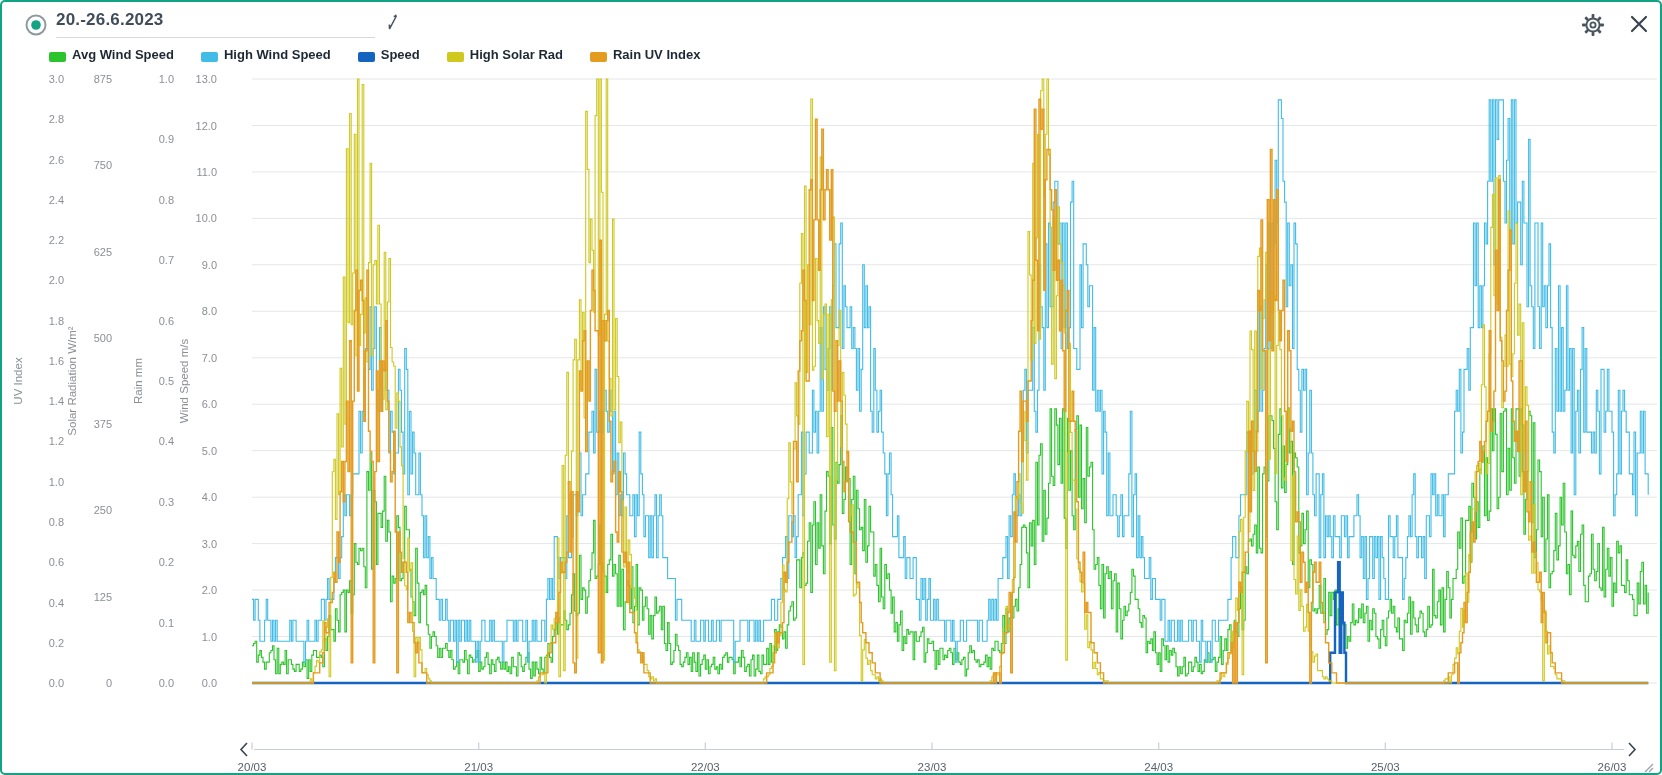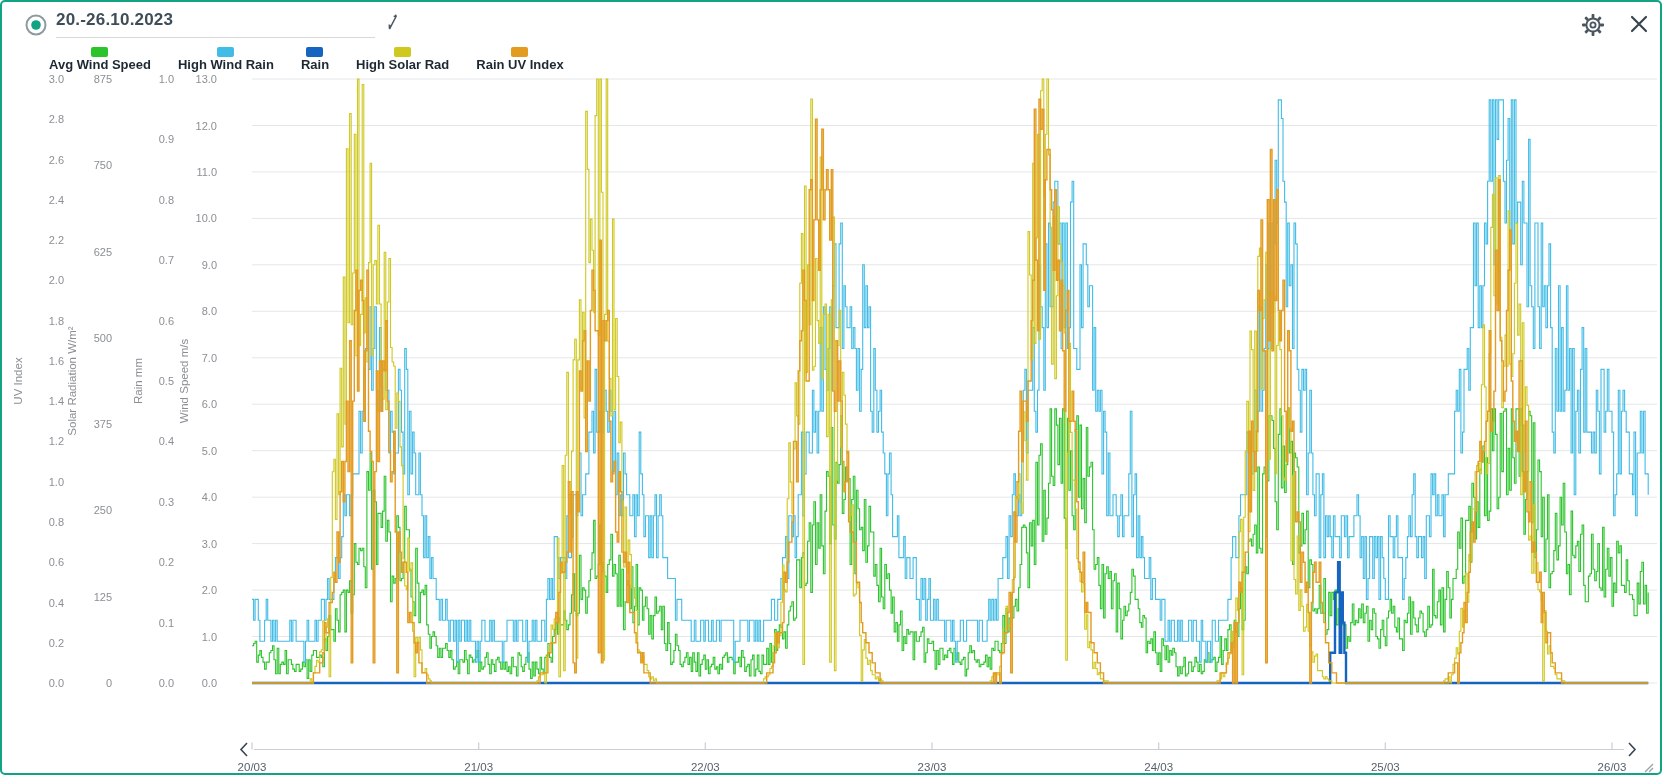--- a/index.html
+++ b/index.html
@@ -28,7 +28,7 @@
   </svg>
 
   <div class="title-wrap">
-    <span class="title">20.-26.10.2023</span>
+    <span class="title">20.-26.6.2023</span>
   </div>
 
   <svg class="pencil" width="20" height="22">

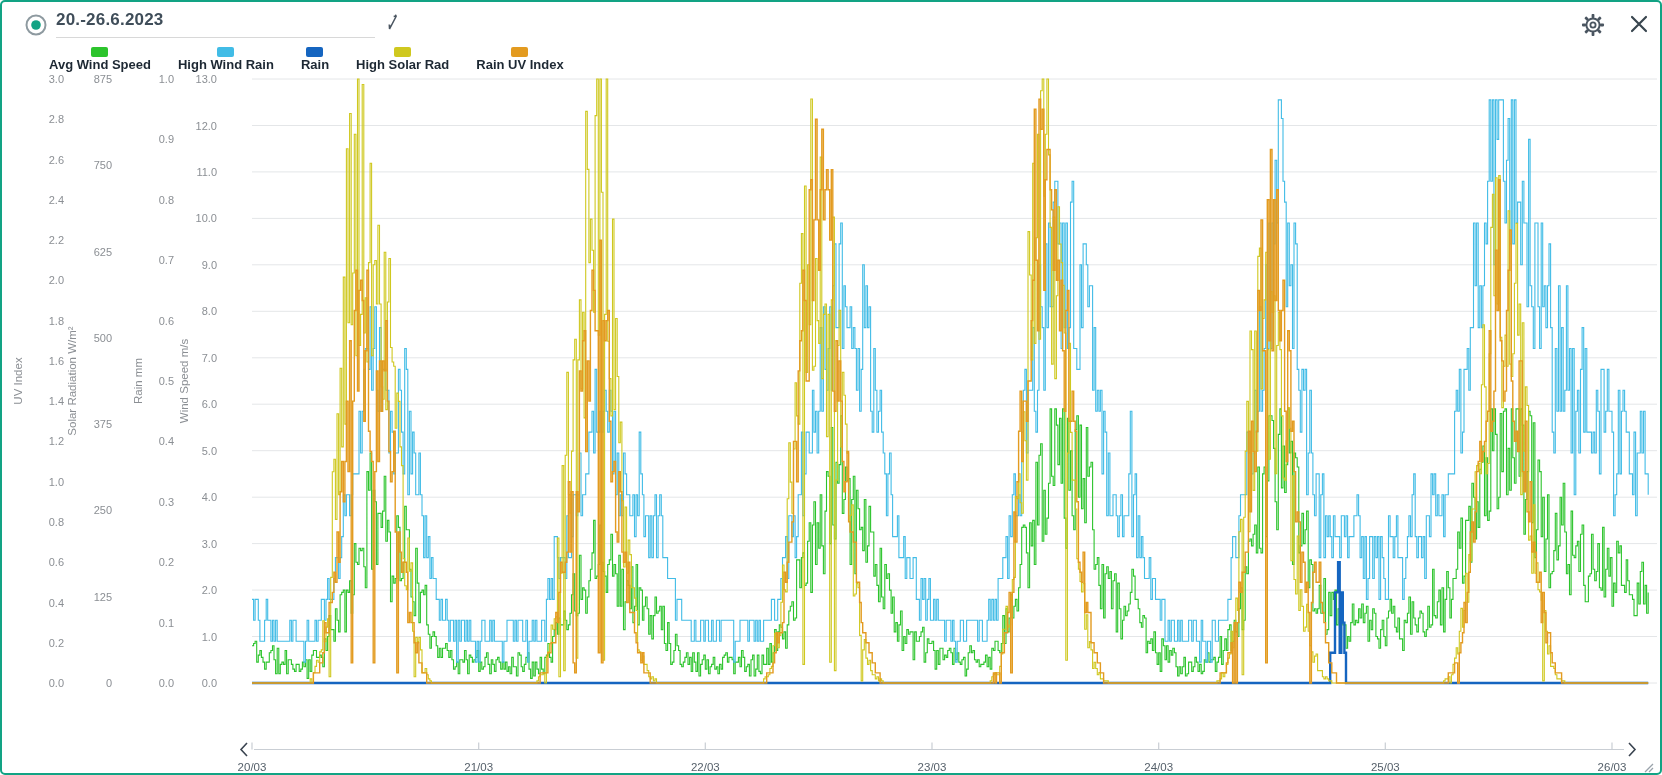--- a/index.html
+++ b/index.html
@@ -11,7 +11,7 @@
   .gear{position:absolute;left:1578px;top:10px;cursor:pointer;}
   .closex{position:absolute;left:1627px;top:12px;cursor:pointer;}
   .legend{position:absolute;left:47px;top:45px;display:flex;gap:27px;align-items:center;}
-  .legend-item{display:flex;align-items:center;cursor:pointer;flex-direction:column;}
+  .legend-item{display:flex;align-items:flex-end;gap:6px;cursor:pointer;}
   .legend-item .swatch{width:17px;height:10px;border-radius:2px;display:inline-block;}
   .legend-item .lbl{font-size:13px;font-weight:600;color:#1d2833;}
   #chart-svg{position:absolute;left:0;top:0;}

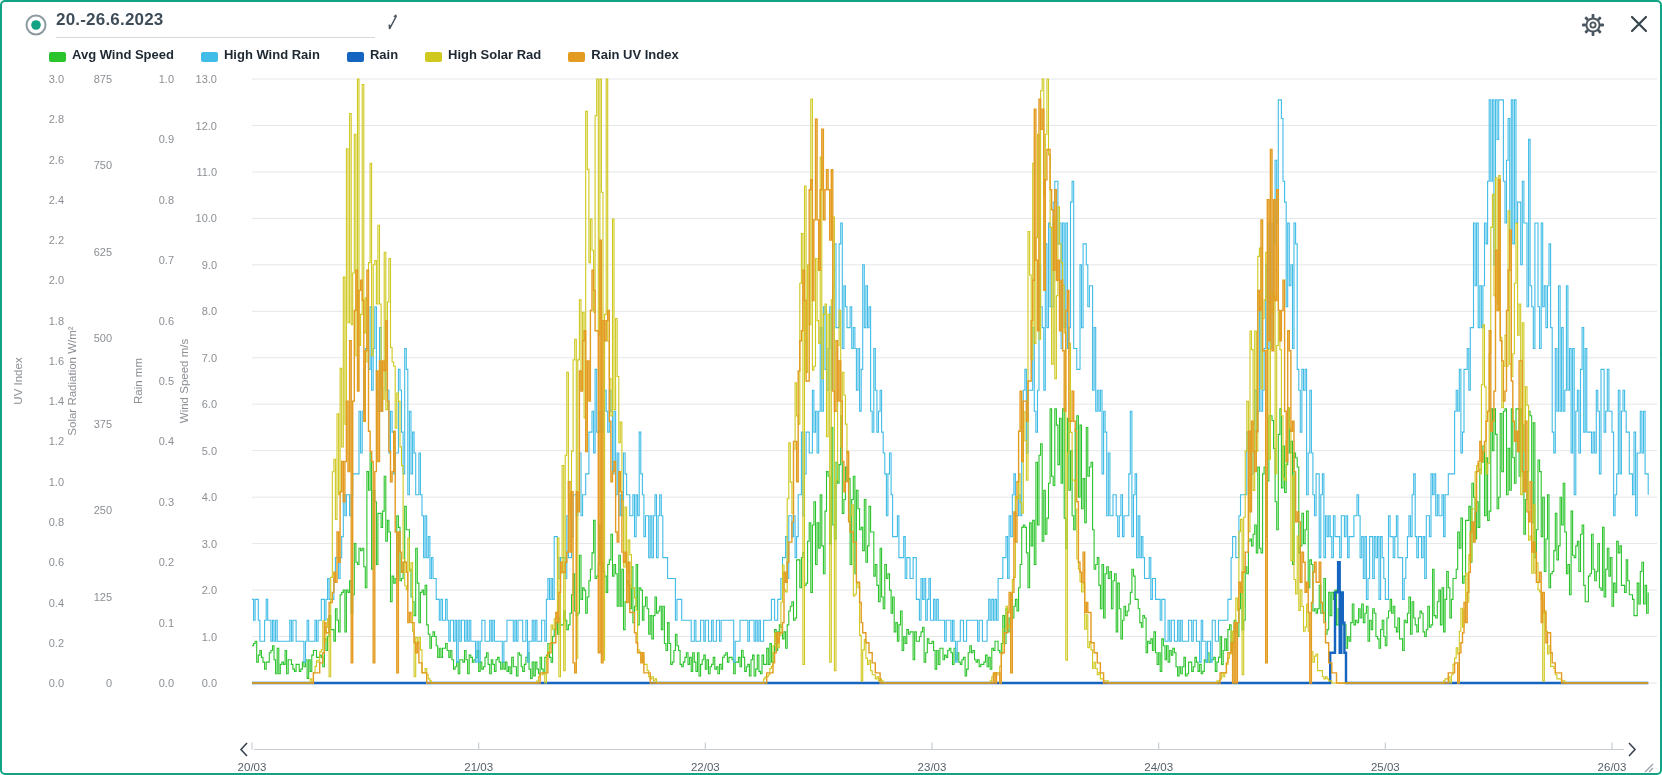--- a/index.html
+++ b/index.html
@@ -78,7 +78,7 @@
       </div>
       <div class="legend-item">
         <span class="swatch" style="background: rgb(65, 188, 230);"></span>
-        <span class="lbl">High Wind Rain</span>
+        <span class="lbl">High Wind Speed</span>
       </div>
       <div class="legend-item">
         <span class="swatch" style="background: rgb(21, 101, 192);"></span>

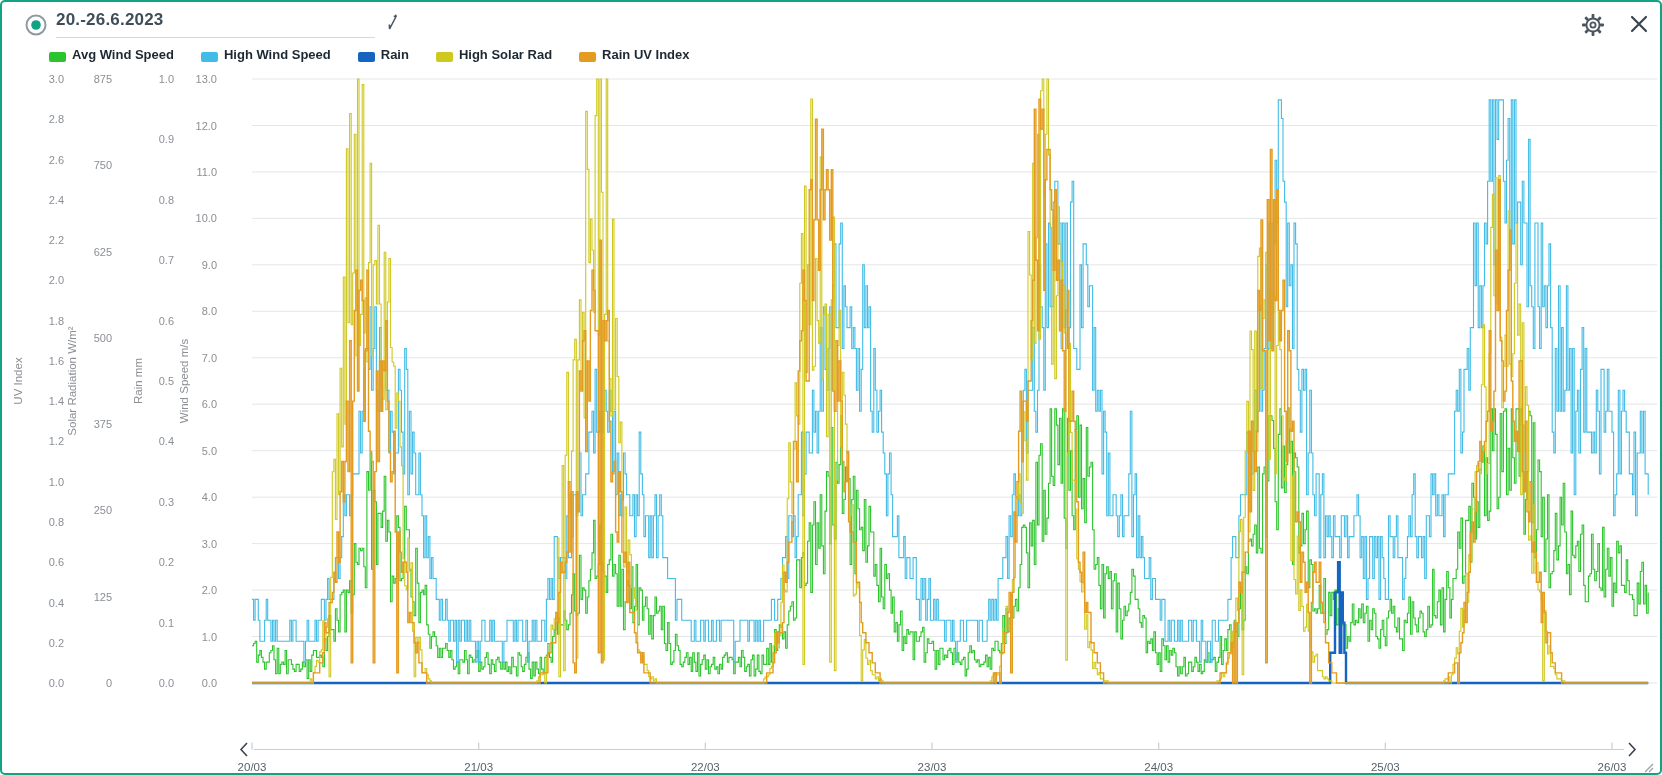--- a/index.html
+++ b/index.html
@@ -82,7 +82,7 @@
       </div>
       <div class="legend-item">
         <span class="swatch" style="background: rgb(21, 101, 192);"></span>
-        <span class="lbl">Rain</span>
+        <span class="lbl">Speed</span>
       </div>
       <div class="legend-item">
         <span class="swatch" style="background: rgb(207, 200, 31);"></span>

